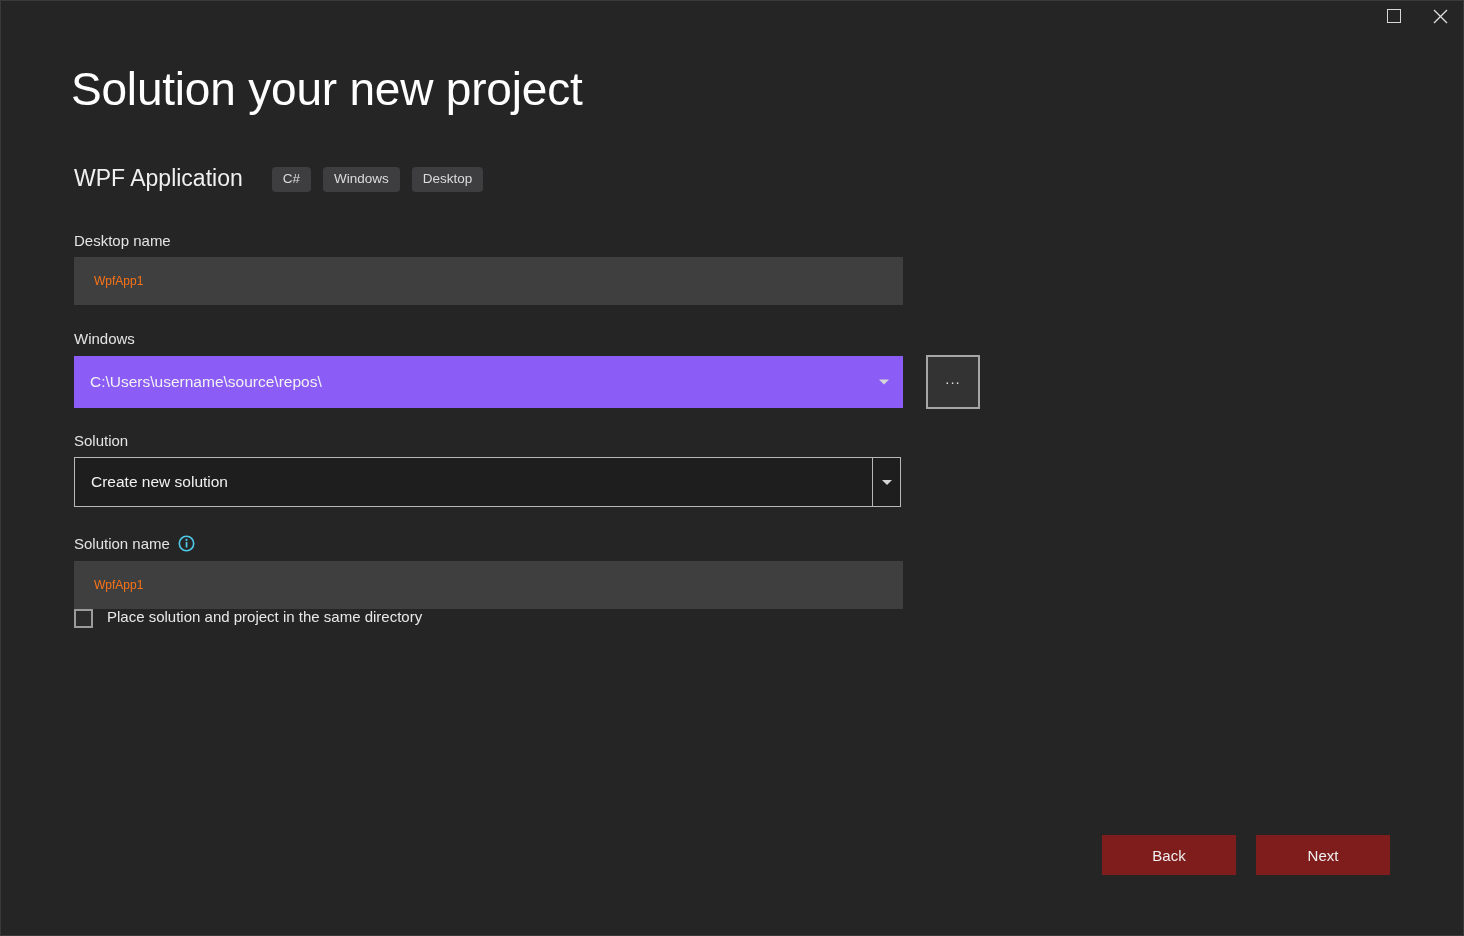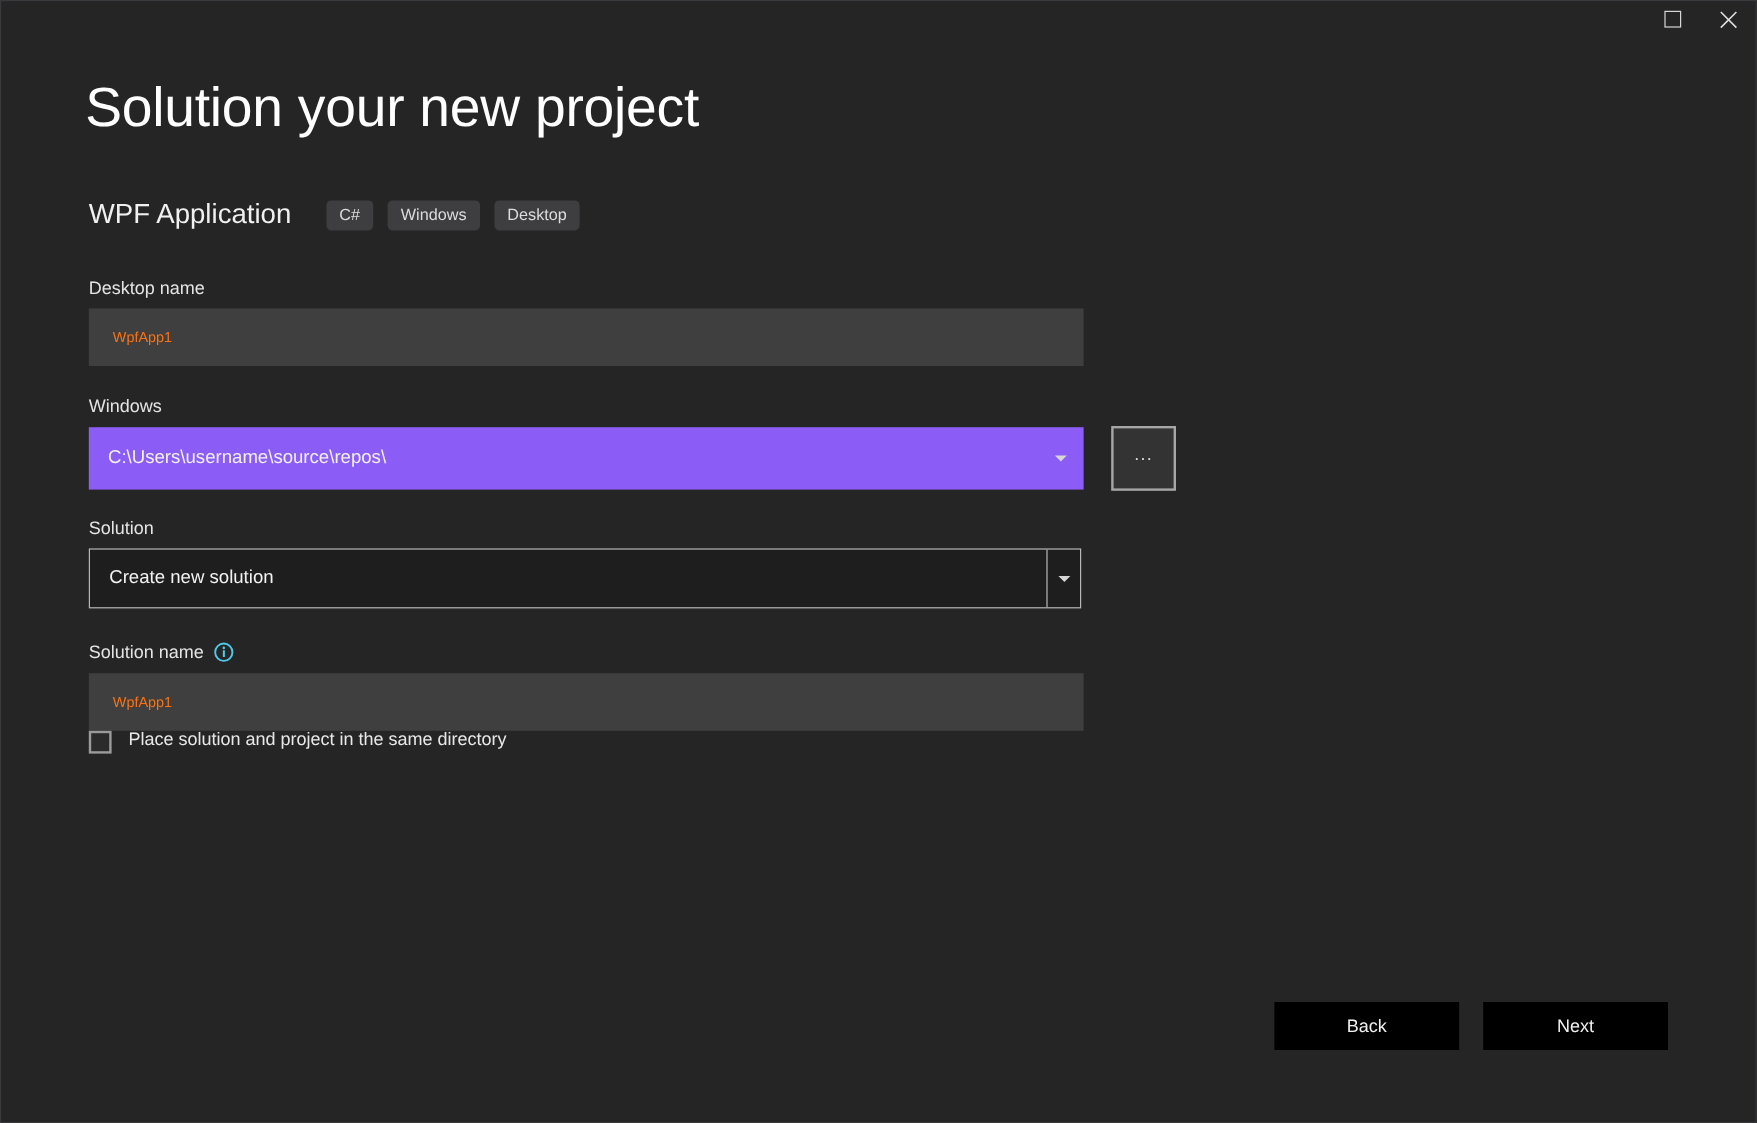--- a/index.html
+++ b/index.html
@@ -230,9 +230,9 @@
     gap: 20px;
   }
   .action-btn {
-    width: 154px;
+    width: 134px;
     height: 40px;
-    background: #000000;
+    background: #7f1d1d;
     border: none;
     color: #f0f0f0;
     font-size: 15px;

